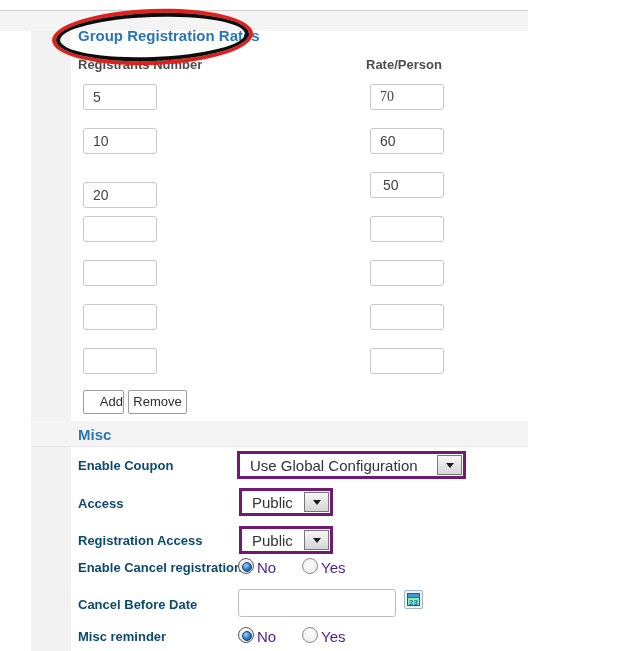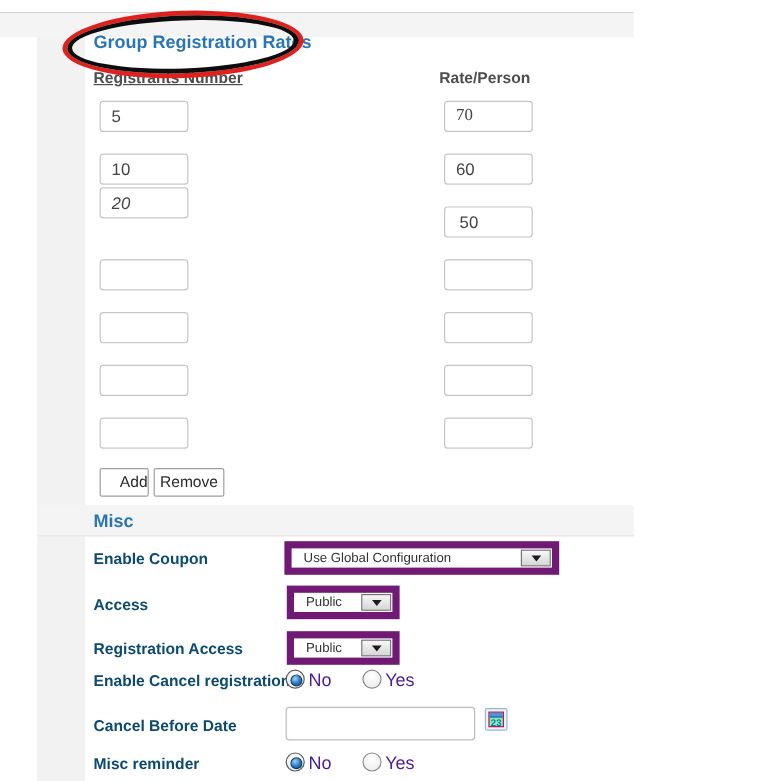--- a/index.html
+++ b/index.html
@@ -29,7 +29,7 @@
 
   
   .col-head { position:absolute; top:57px; color:#4d4d4d; font-size:13px; font-weight:bold; }
-  #col-registrants { left:78px;text-decoration:underline; }
+  #col-registrants { left:78px; }
   #col-rate { left:366px; }
 
   

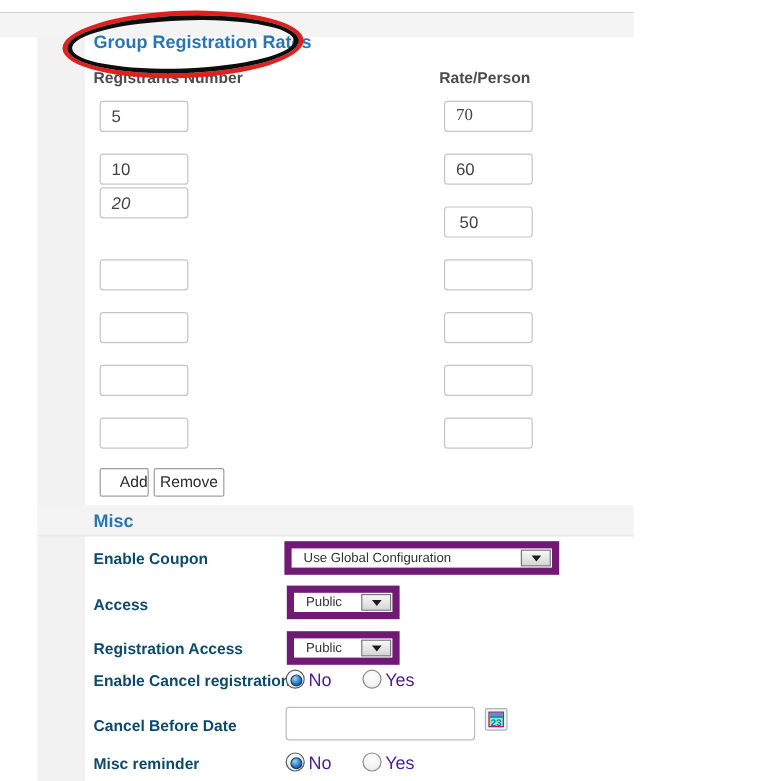--- a/index.html
+++ b/index.html
@@ -121,7 +121,7 @@
   <input class="rate-input col-b" style="top: 84px; font-family: Liberation Serif, serif;" value="70">
   <input class="rate-input col-a" style="top: 128px;" value="10">
   <input class="rate-input col-b" style="top: 128px;" value="60">
-  <input class="rate-input col-a" style="top: 156px; font-style: italic;" value="20">
+  <input class="rate-input col-a" style="top: 182px;" value="20">
   <input class="rate-input col-b" style="top: 172px; padding-left: 12px;" value="50">
   <input class="rate-input col-a" style="top: 216px;" value="">
   <input class="rate-input col-b" style="top: 216px;" value="">

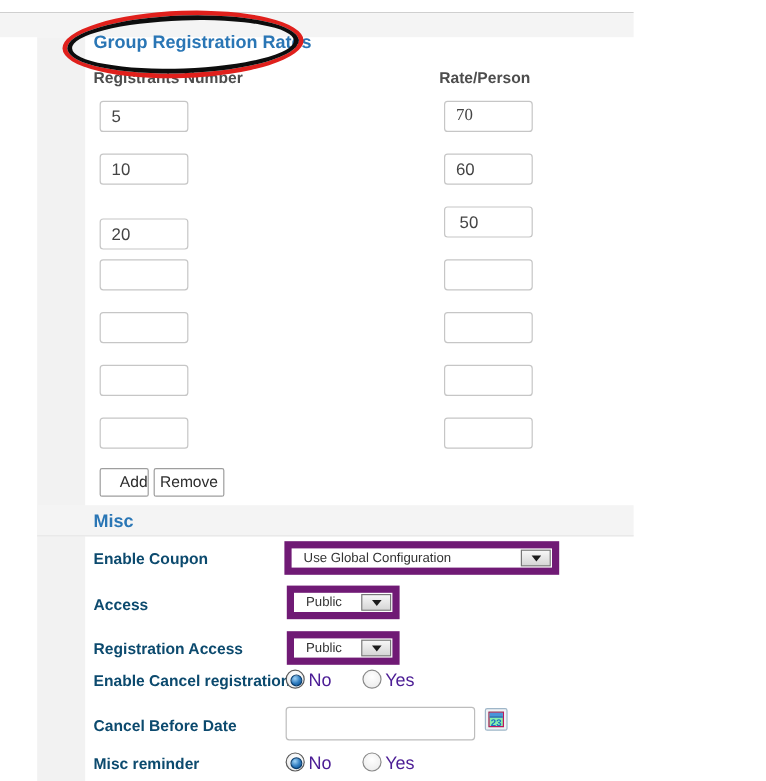--- a/index.html
+++ b/index.html
@@ -55,8 +55,8 @@
 
   
   .sel {
-    position:absolute; background:#fff; border:6px solid #701a75;
-    font-size:11px; color:#333; cursor:pointer;
+    position:absolute; background:#fff; border:3px solid #701a75;
+    font-size:15px; color:#333; cursor:pointer;
   }
   .sel .sel-text { position:absolute; left:10px; top:50%; transform:translateY(-50%); white-space:nowrap; }
   .sel .sel-btn {

